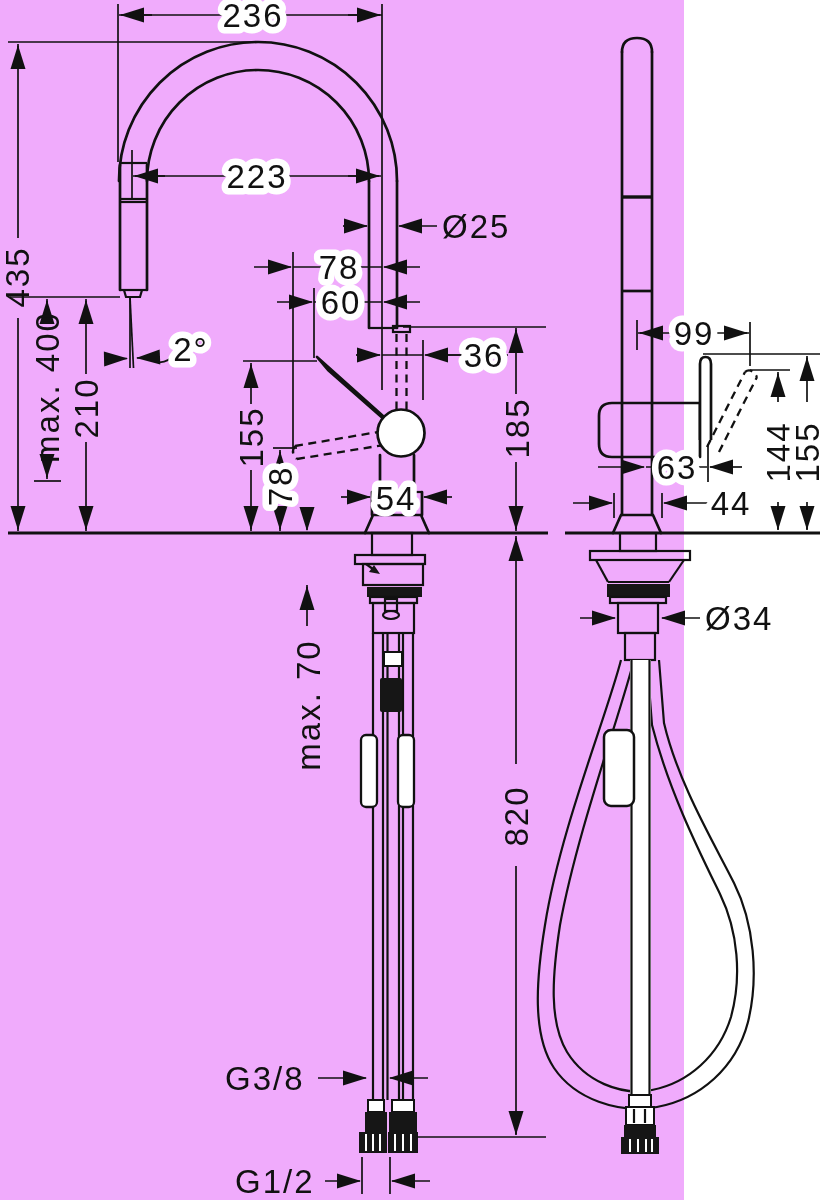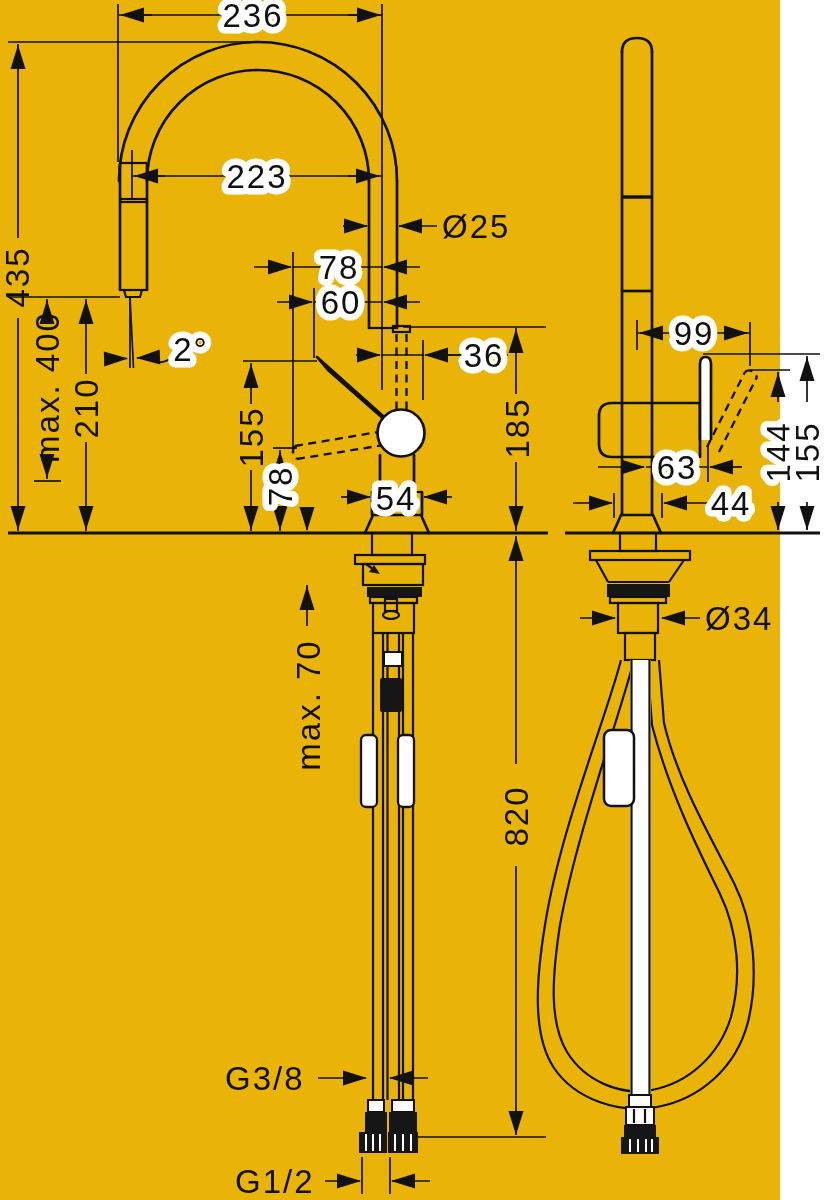--- a/index.html
+++ b/index.html
@@ -3,7 +3,7 @@
 <meta charset="utf-8">
 <style>
   html,body { margin:0; padding:0; background:#ffffff; }
-  .stage { width:780px; height:1200px; position:relative; background:#eab308; }
+  .stage { width:684px; height:1200px; position:relative; background:#f0abfc; }
   svg { display:block; }
   text {
     font-family:"Liberation Sans", sans-serif;

